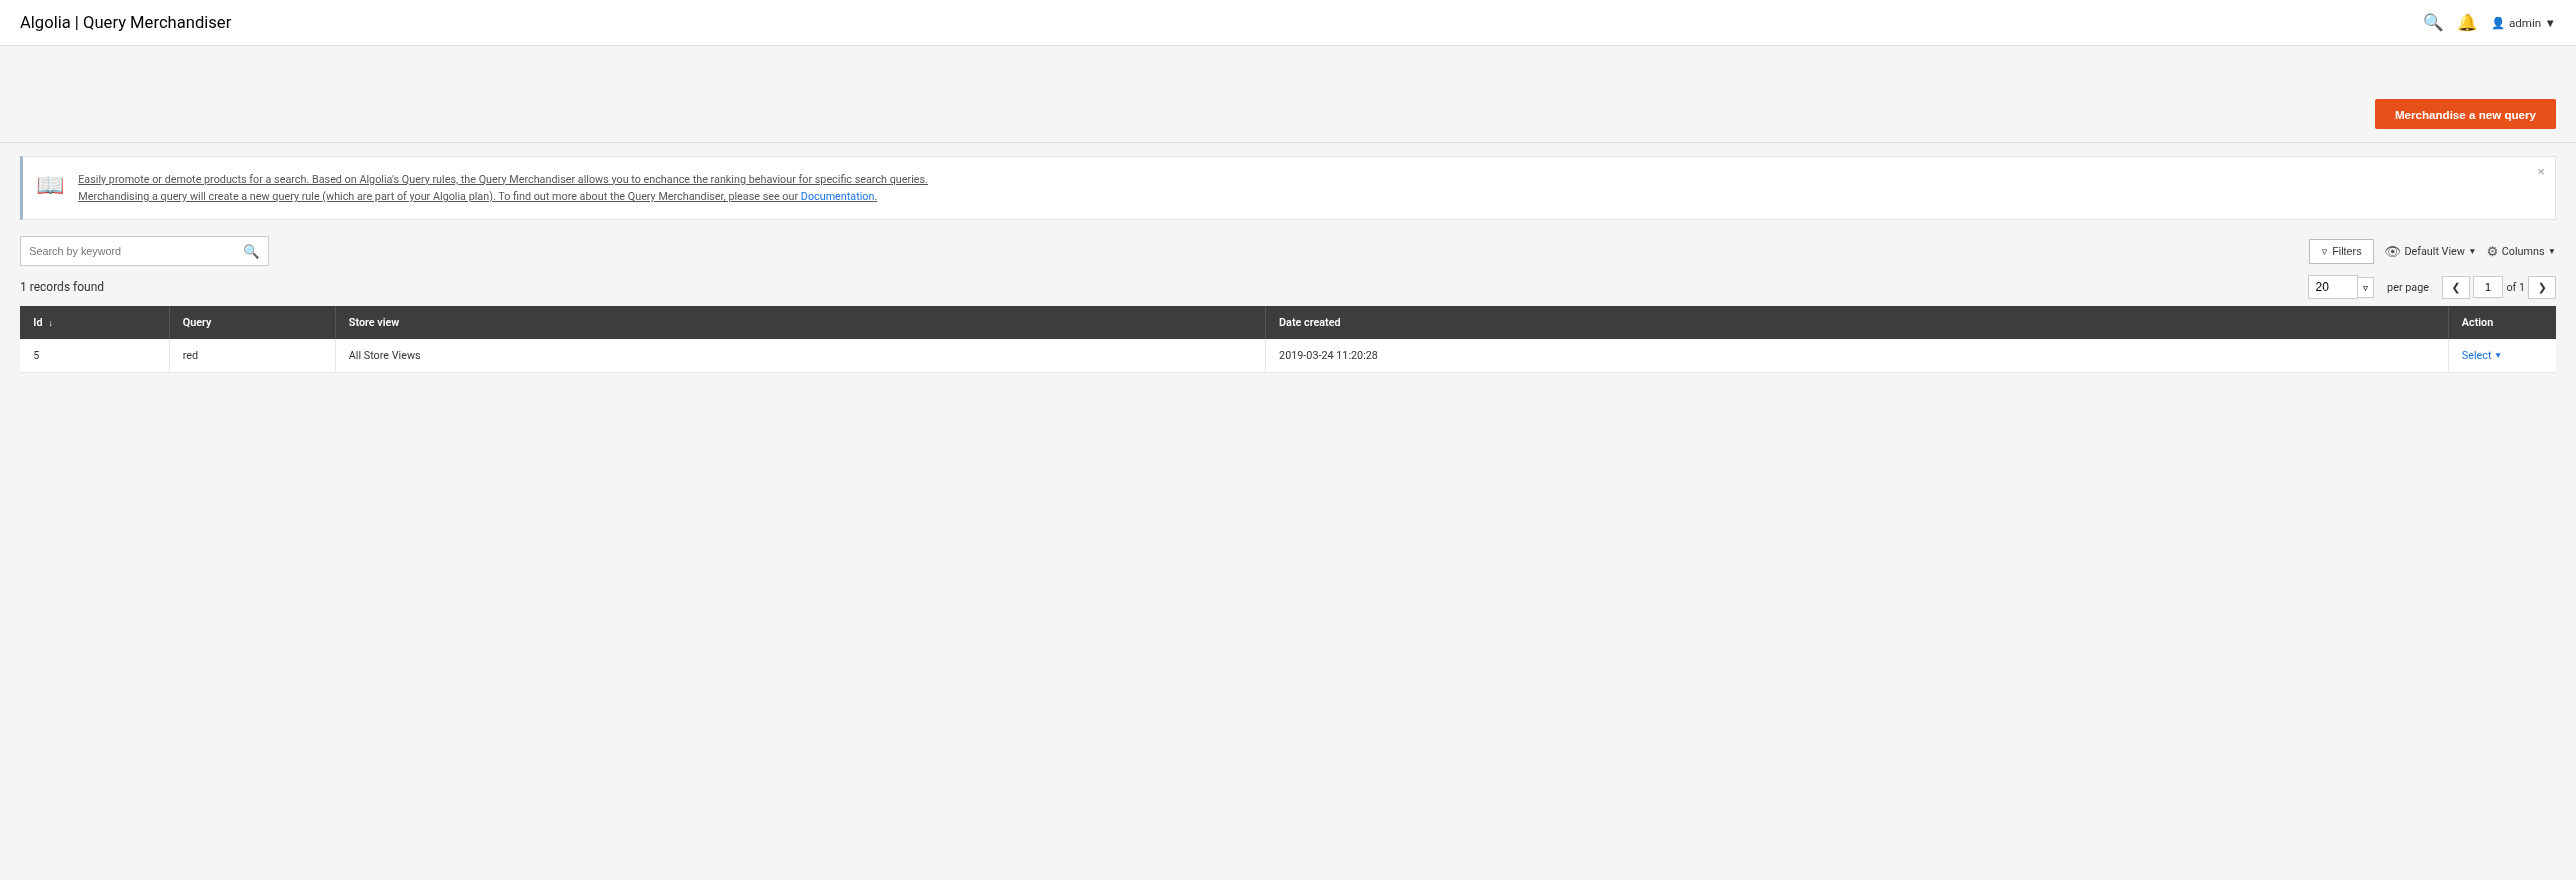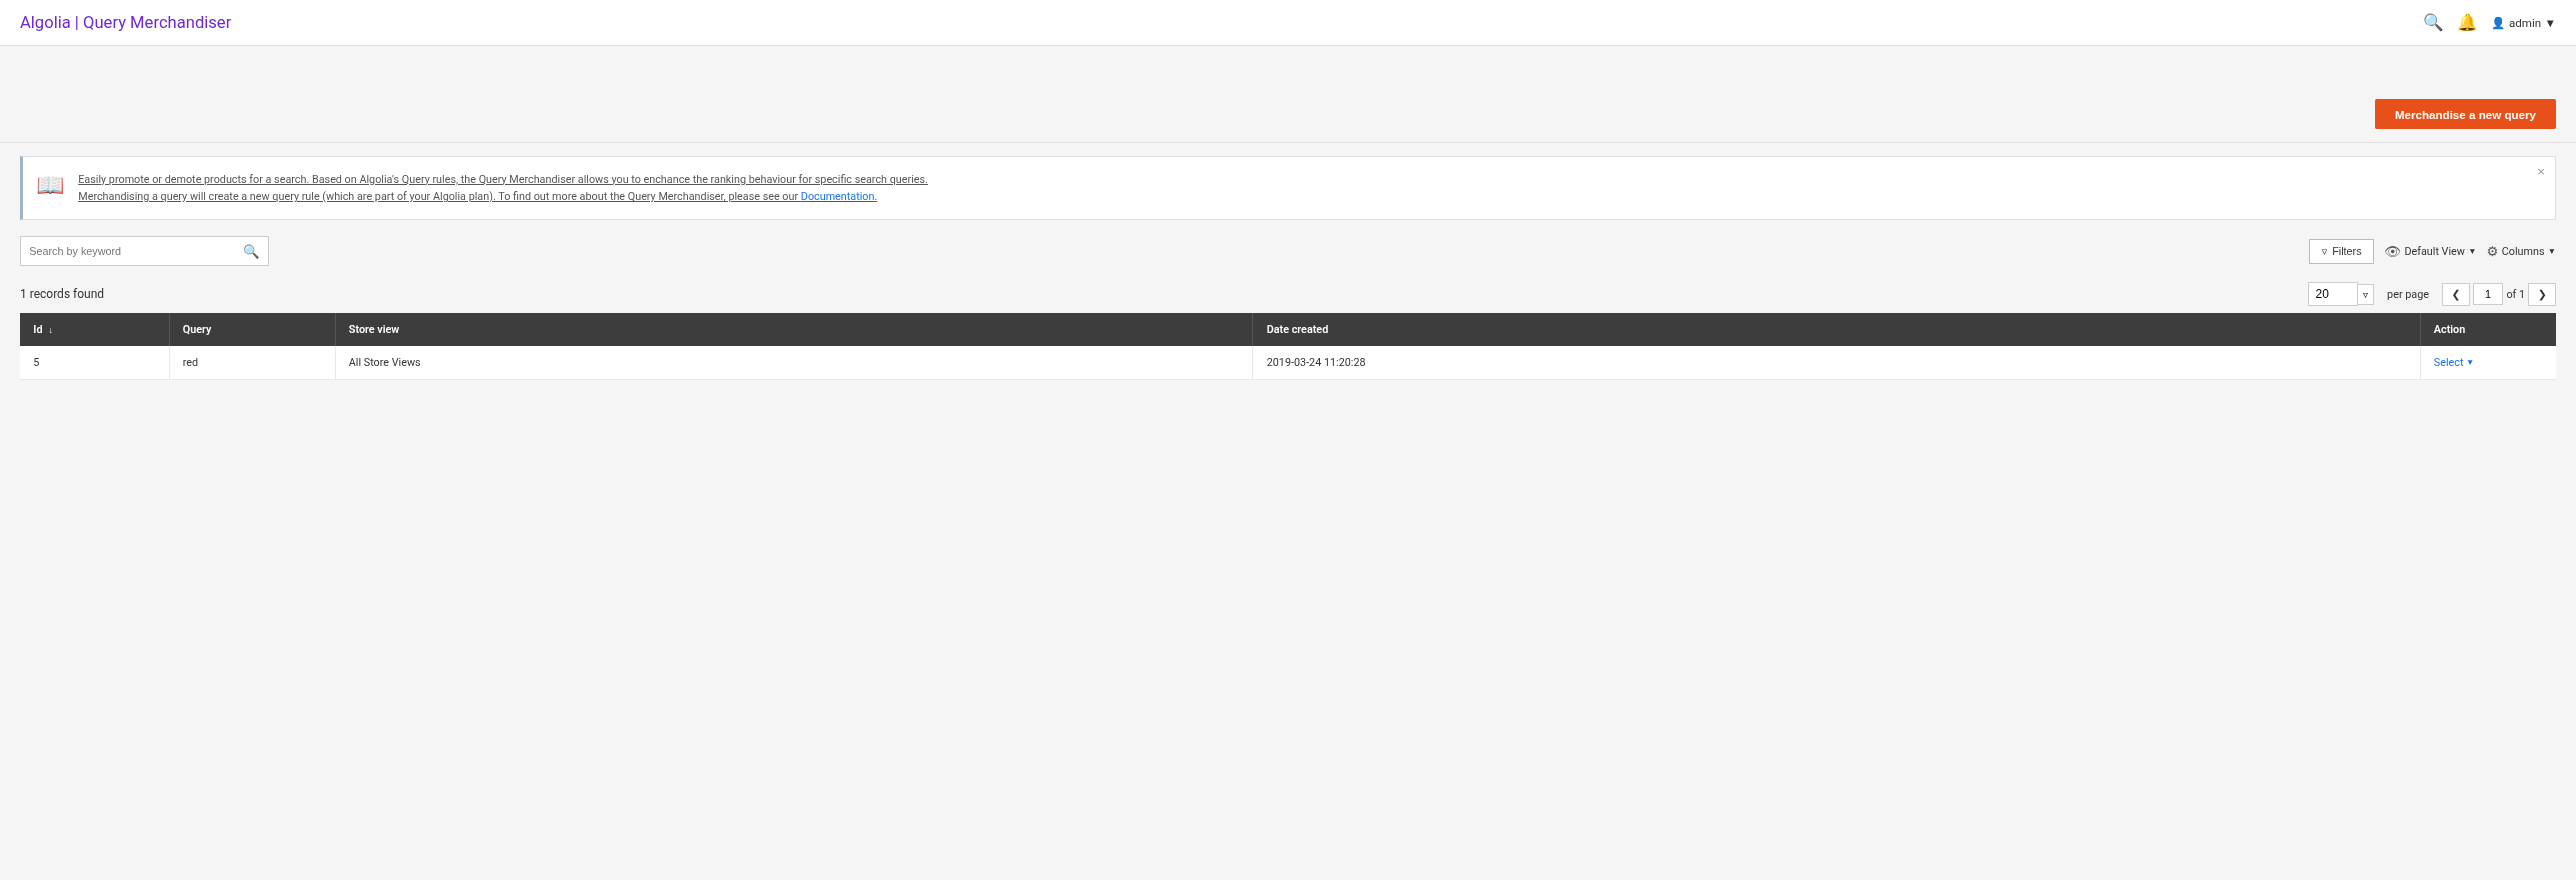--- a/index.html
+++ b/index.html
@@ -18,7 +18,7 @@
     .header-title {
       font-size: 16.6px;
       font-weight: 400;
-      color: #6d28d9;
+      color: #000000;
     }
     .header-right {
       display: flex;

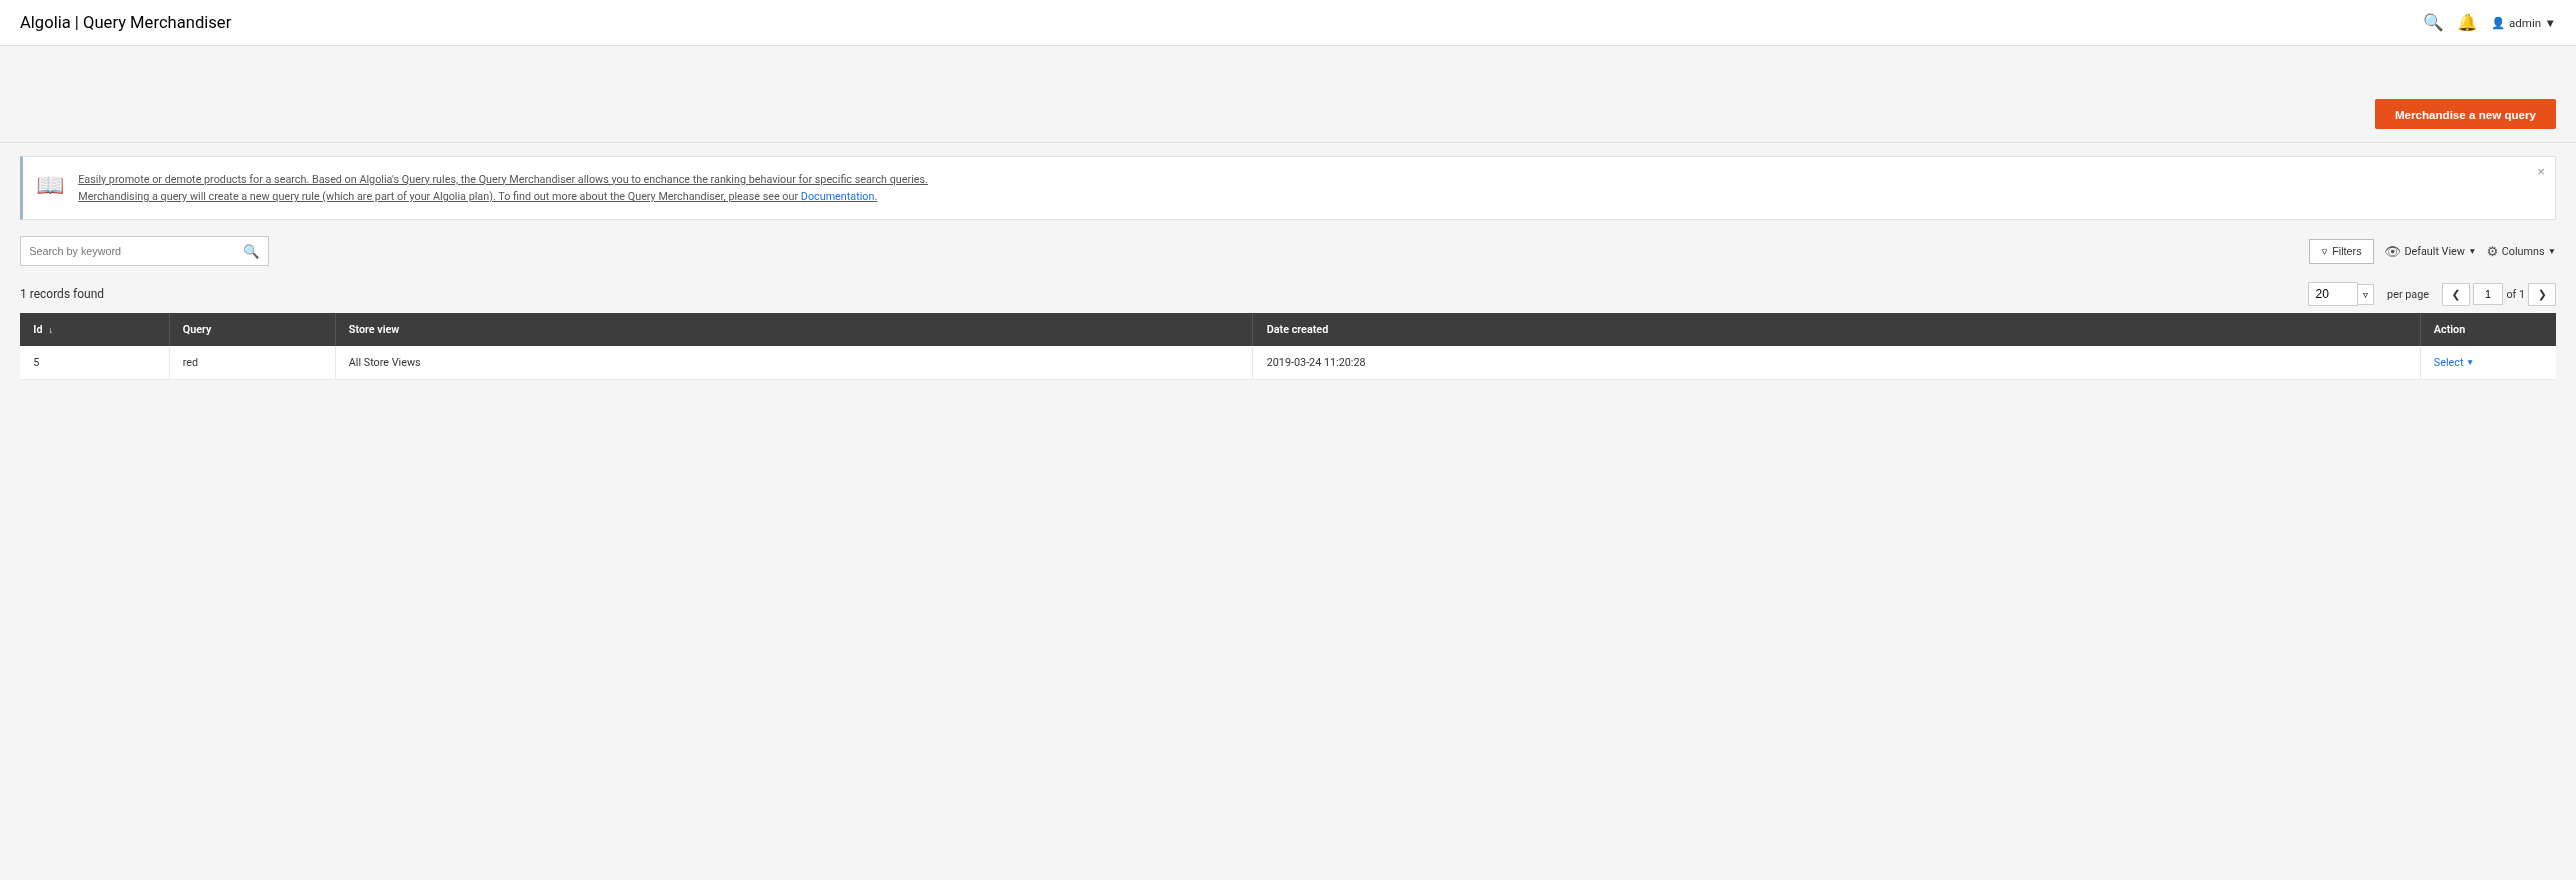--- a/index.html
+++ b/index.html
@@ -108,7 +108,7 @@
       display: flex;
       align-items: center;
       justify-content: space-between;
-      margin-bottom: 16px;
+      margin-bottom: 9px;
     }
     .search-box {
       display: flex;

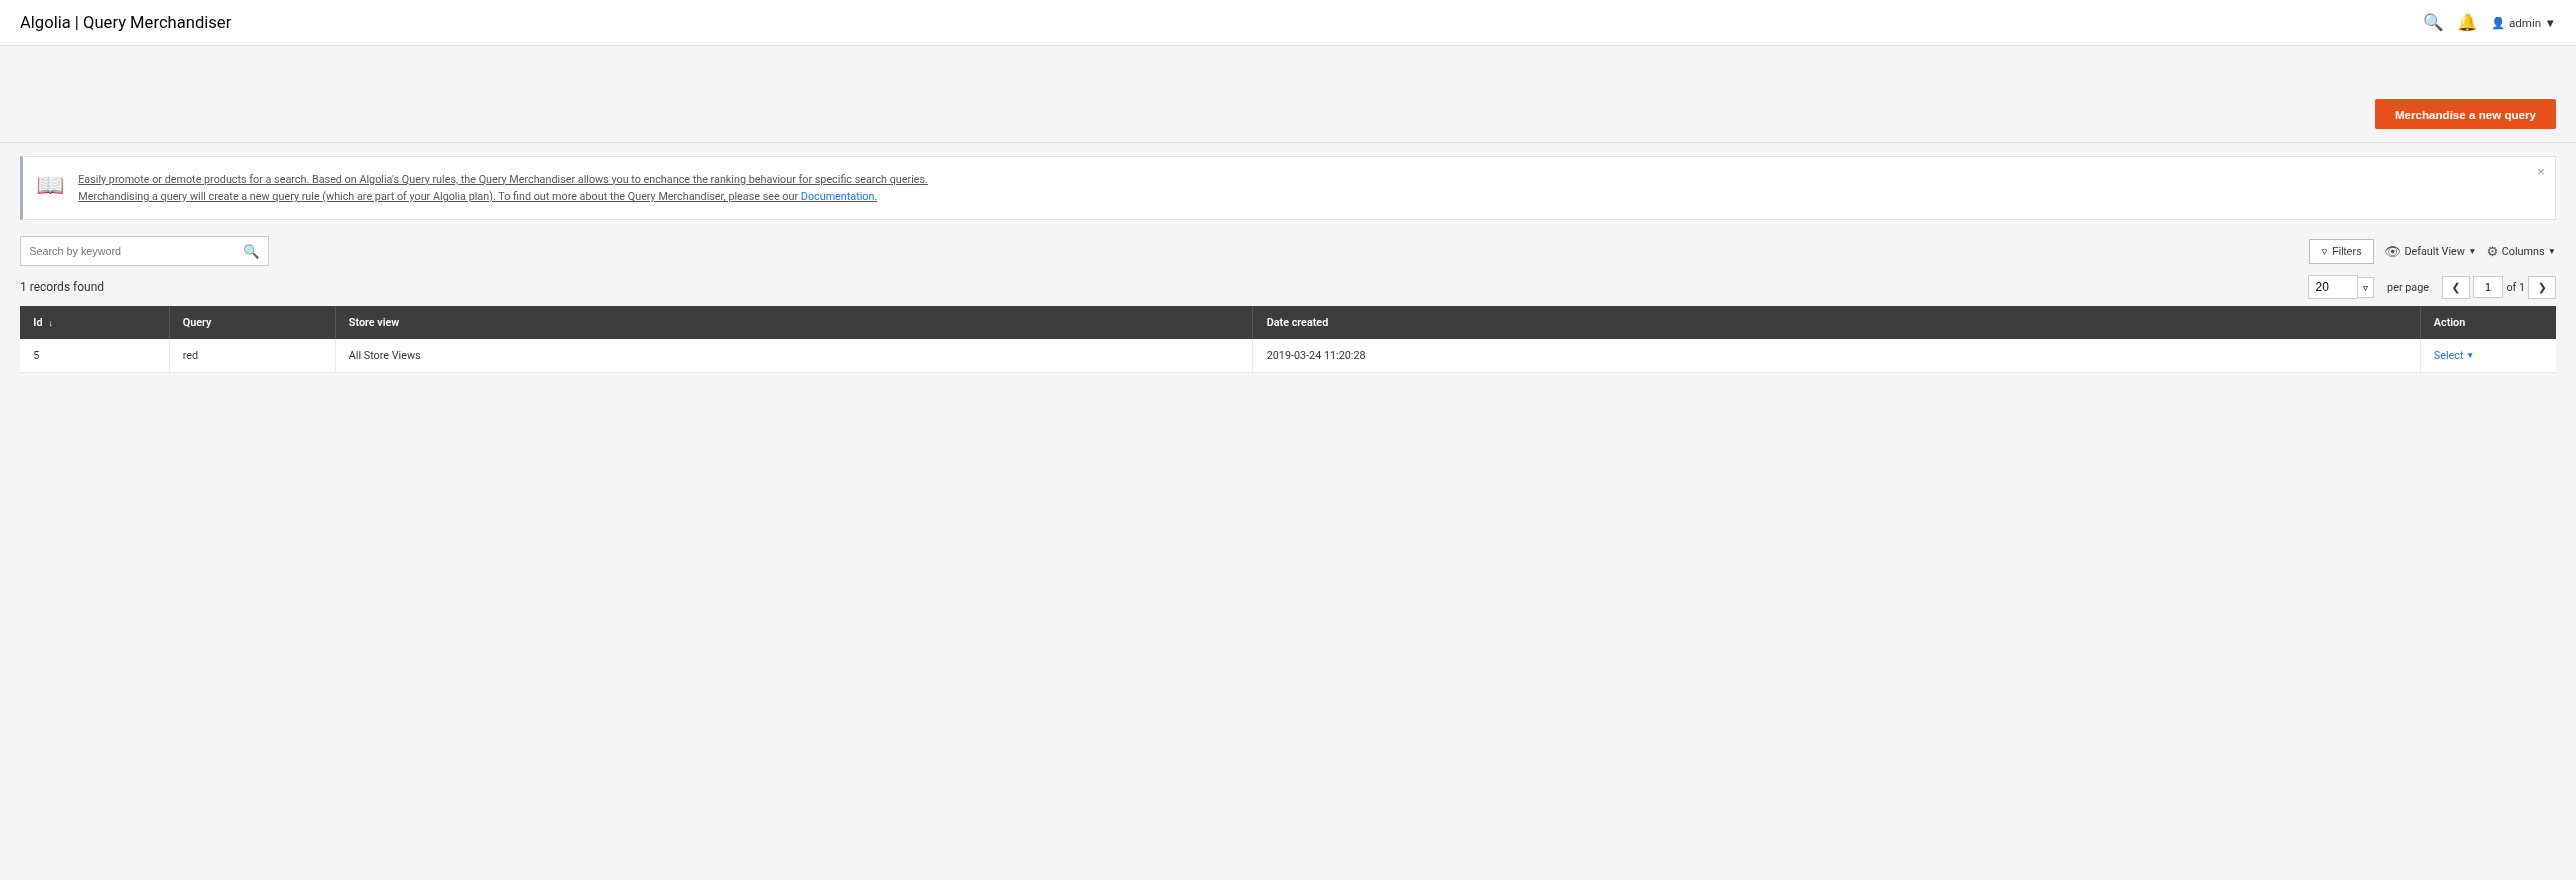--- a/index.html
+++ b/index.html
@@ -386,7 +386,7 @@
         <th>
           <span>Date created</span>
         </th>
-        <th style="width:136px;">
+        <th style="width:108px;">
           <span>Action</span>
         </th>
       </tr>

